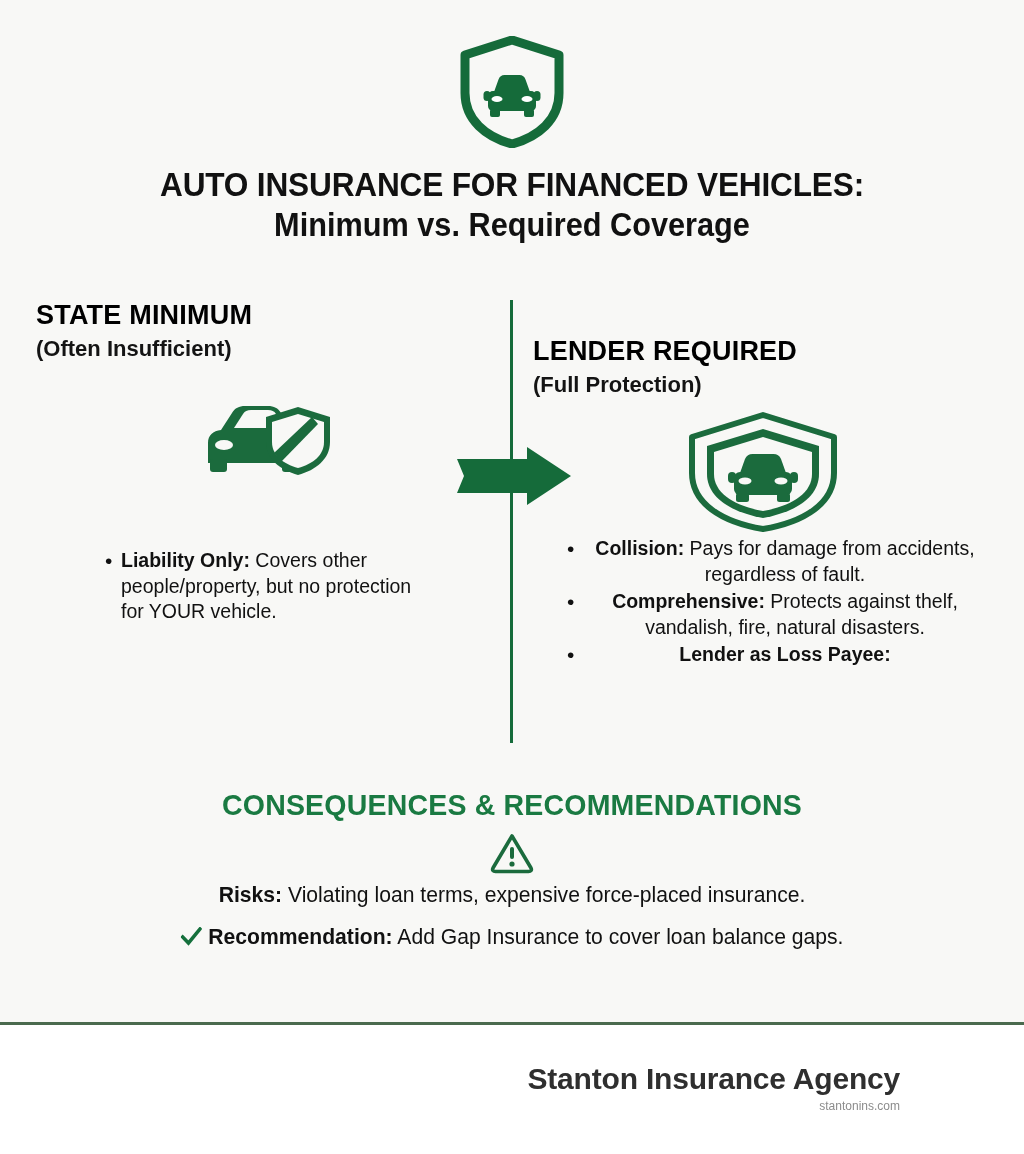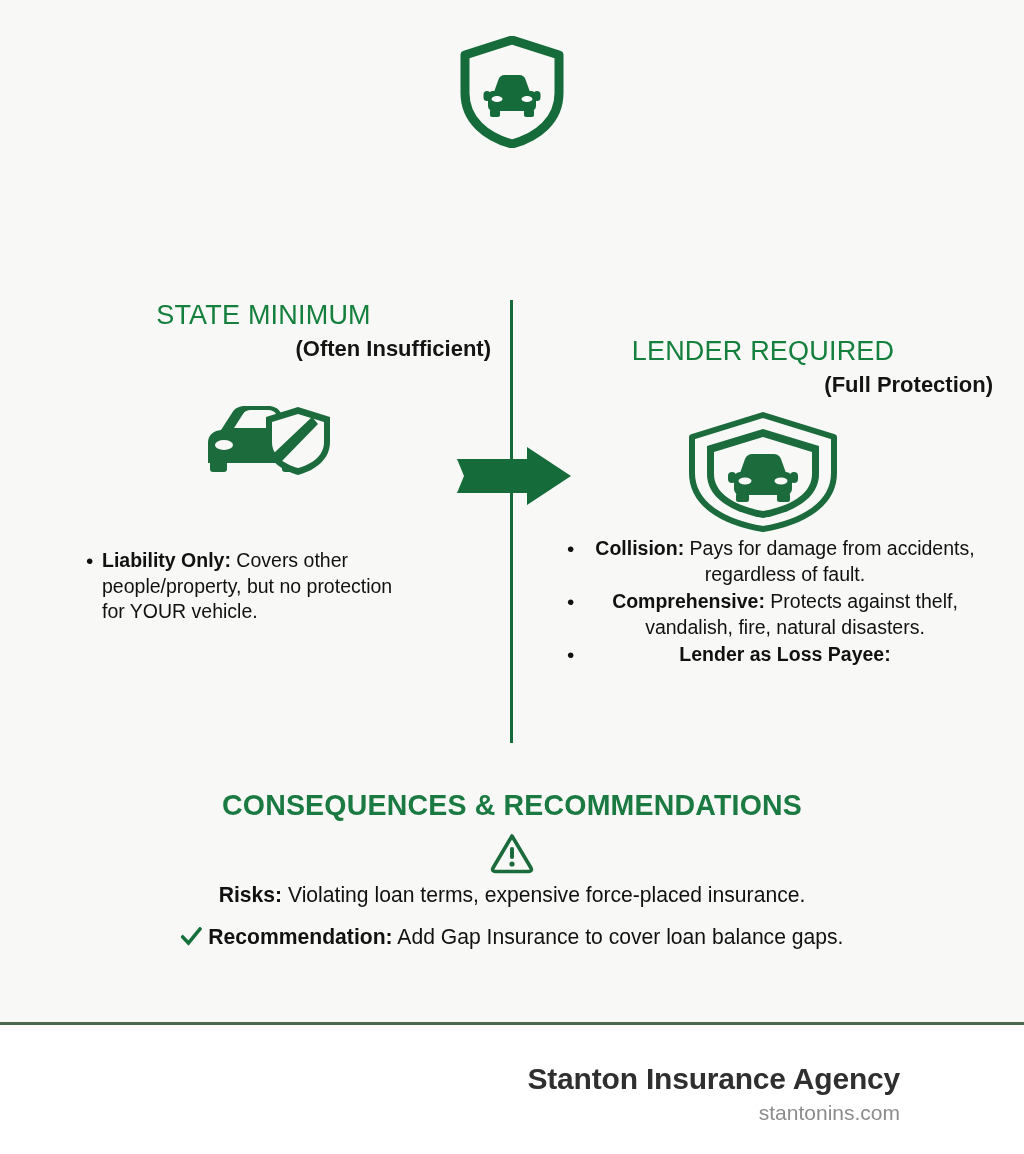--- a/index.html
+++ b/index.html
@@ -253,6 +253,10 @@
     </svg>
   </div>
 
+  <div class="title-block">
+    <div class="title-line1">AUTO INSURANCE FOR FINANCED VEHICLES:</div>
+    <div class="title-line2">Minimum vs. Required Coverage</div>
+  </div>
 
   <div class="v-divider"></div>
 

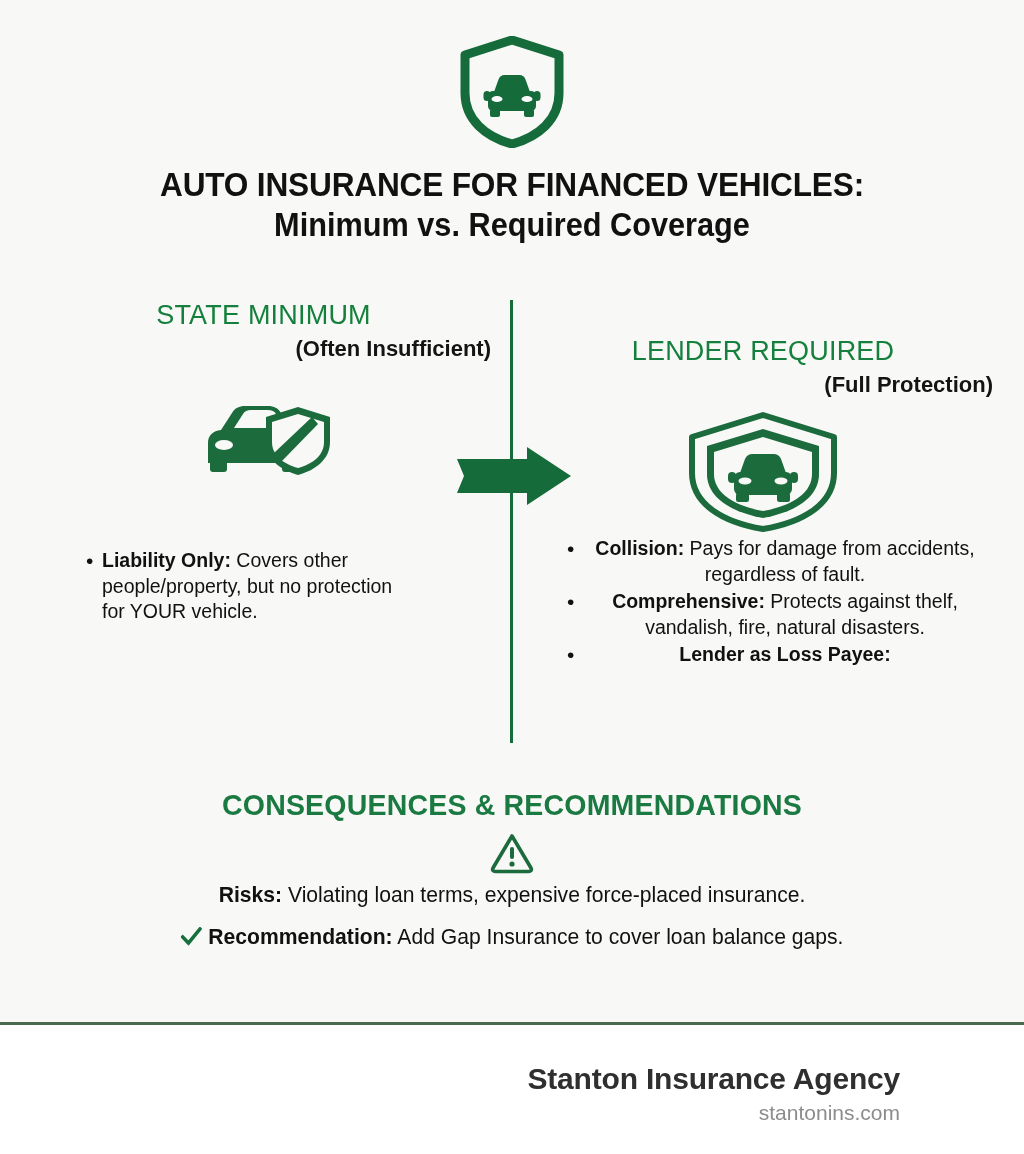--- a/index.html
+++ b/index.html
@@ -82,10 +82,9 @@
   .col-right { left: 533px; width: 460px; margin-top: 36px; }
 
   .col-head {
-    text-align: center;
-    font-weight: normal;
+    font-weight: bold;
     font-size: 27px;
-    color: #15803d;
+    color: #000000;
     letter-spacing: 0.2px;
     line-height: 1.18;
   }

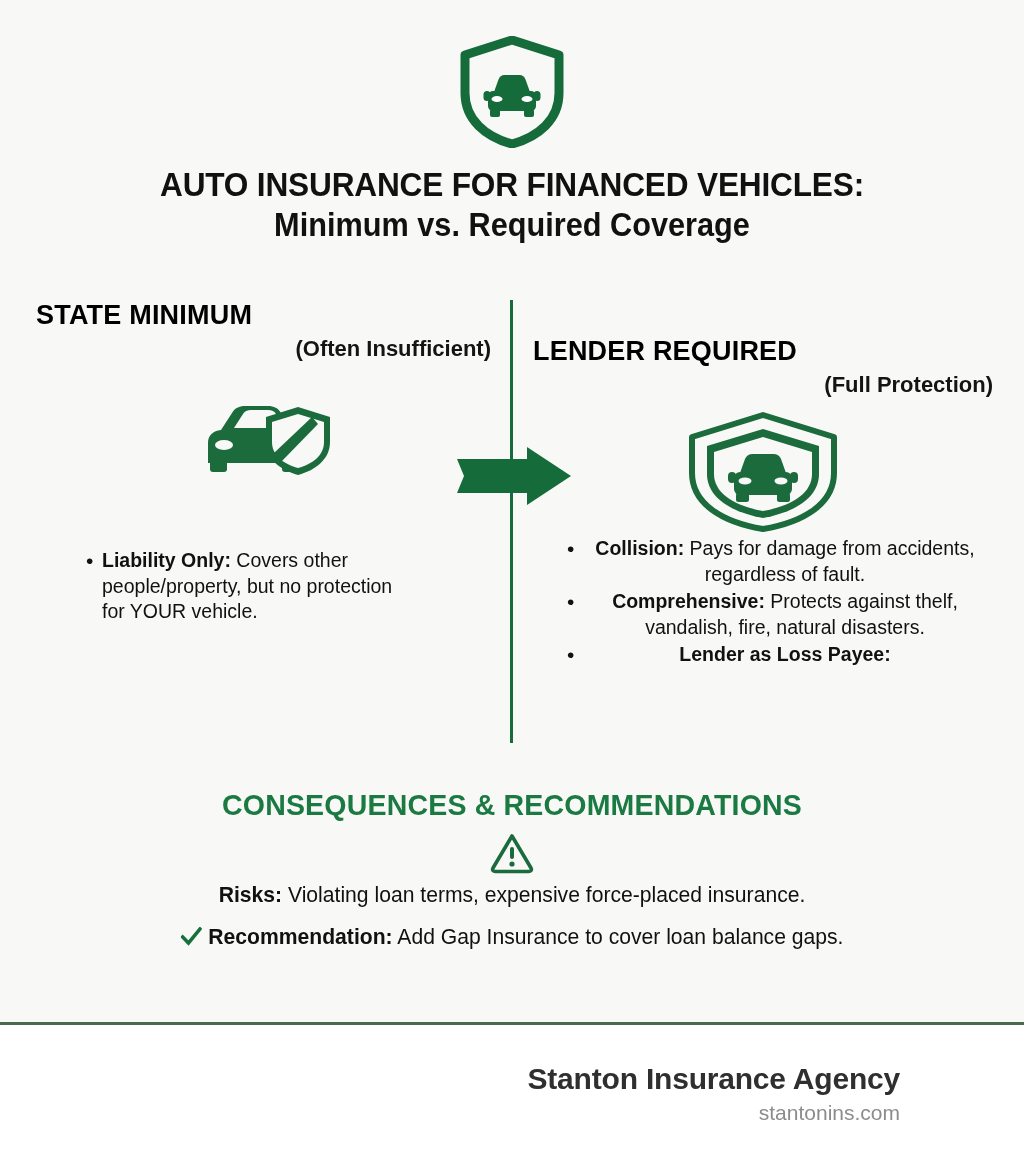--- a/index.html
+++ b/index.html
@@ -89,7 +89,7 @@
     line-height: 1.18;
   }
   .col-sub {
-    text-align: right;
+    text-align: left;
     font-weight: bold;
     font-size: 22px;
     color: #141414;

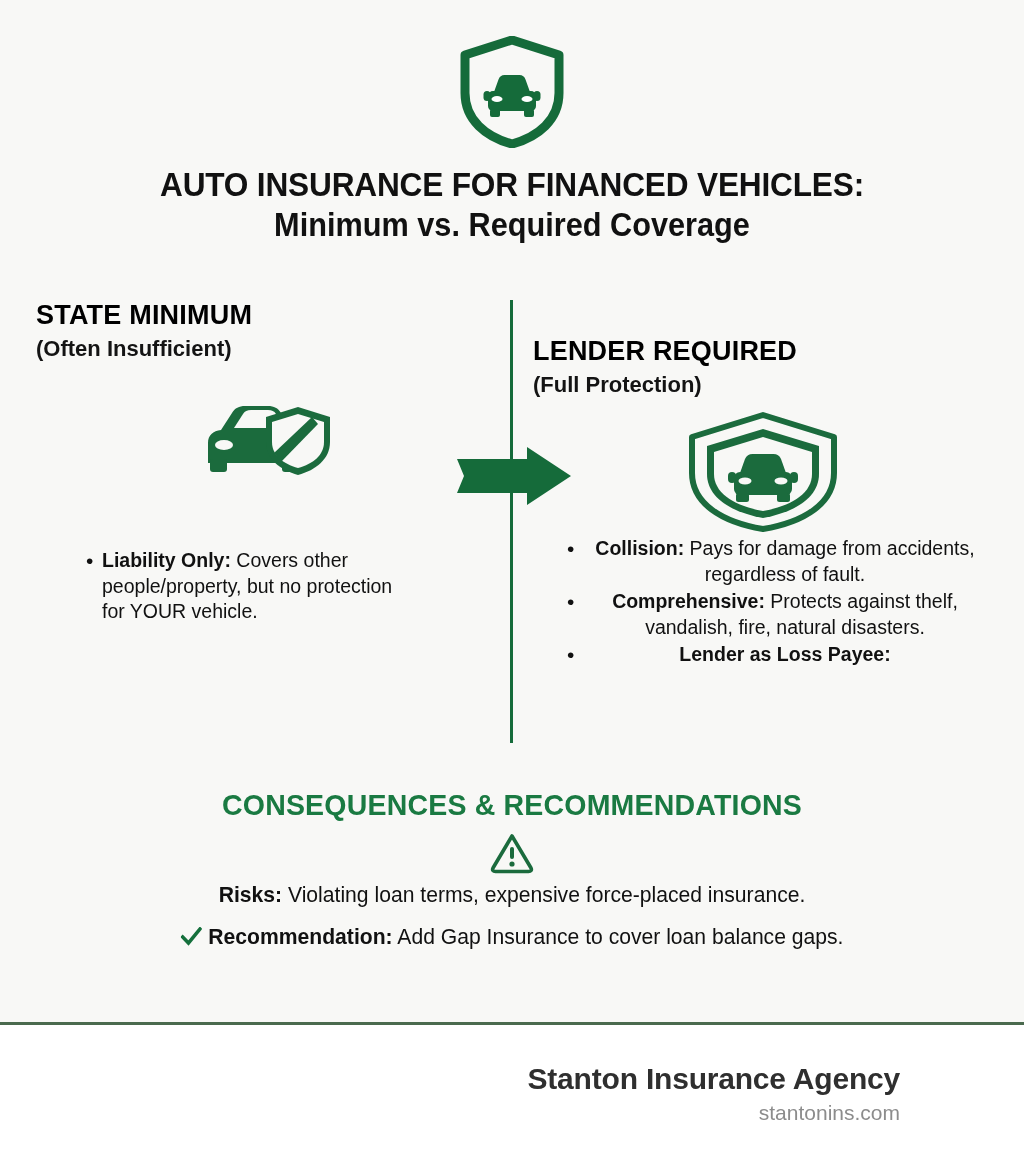--- a/index.html
+++ b/index.html
@@ -127,7 +127,7 @@
   }
   ul.bullets li b { font-weight: bold; }
 
-  .left-list  { position: absolute; left: 64px;  top: 548px; width: 330px; }
+  .left-list  { position: absolute; left: 83px;  top: 548px; width: 330px; }
   .right-list { position: absolute; left: 545px; top: 536px; width: 420px; }
   .right-list li { margin-bottom: 3px; text-align: center; }
 

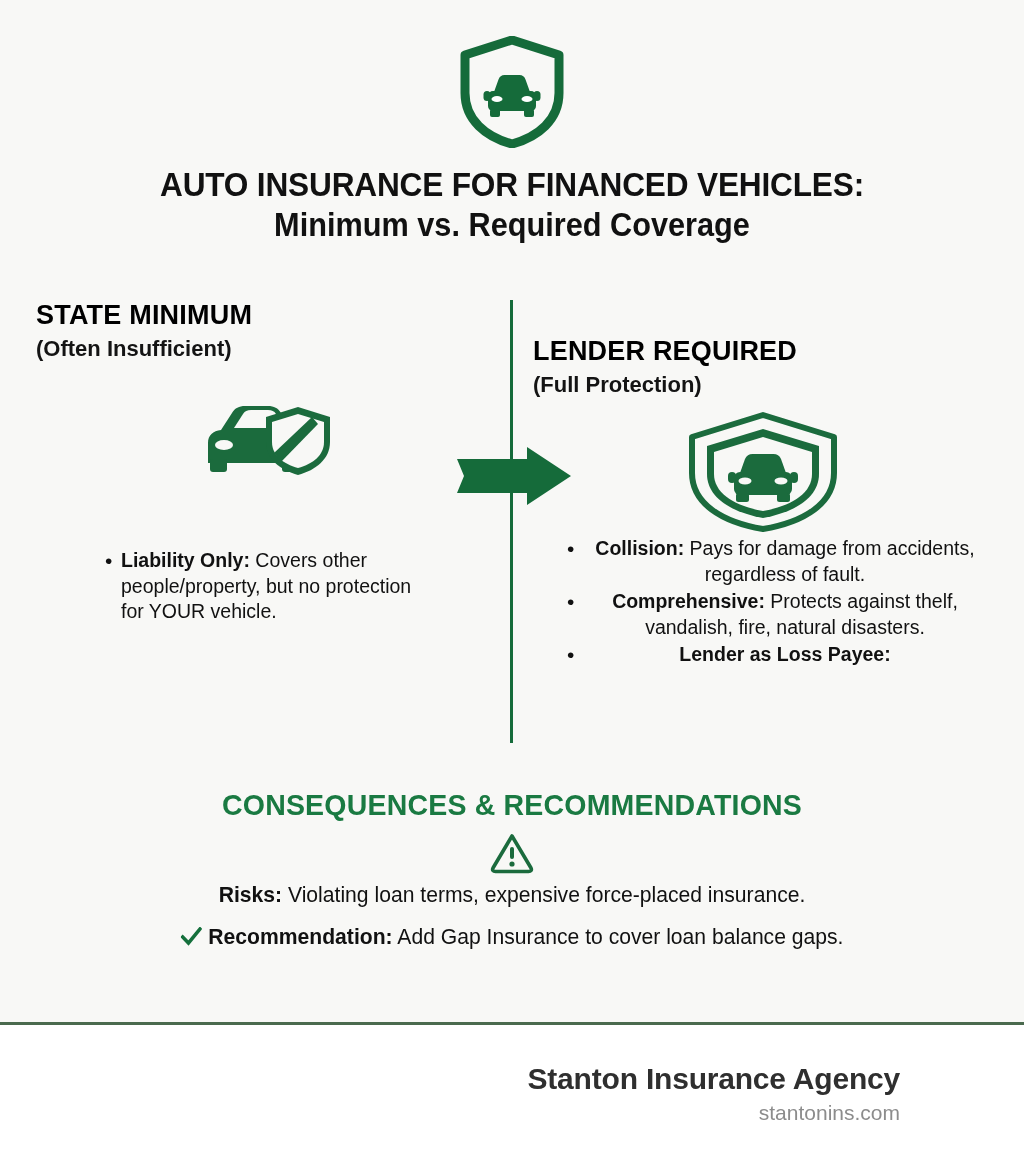--- a/index.html
+++ b/index.html
@@ -212,7 +212,7 @@
     letter-spacing: -0.2px;
   }
   .agency-site {
-    font-size: 21px;
+    font-size: 12px;
     color: #8c8c8c;
     line-height: 1.3;
     margin-top: 1px;

